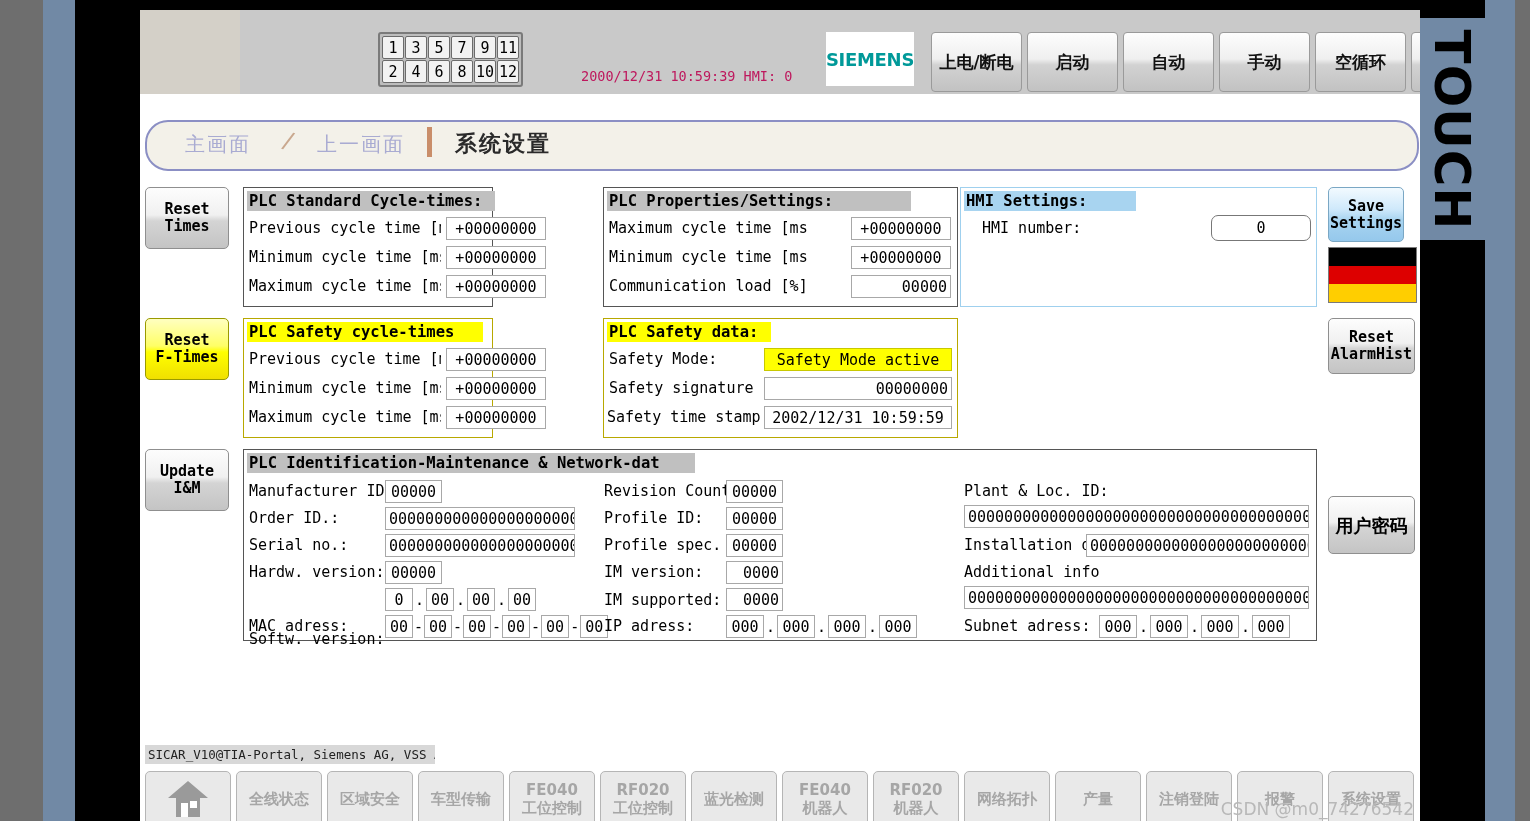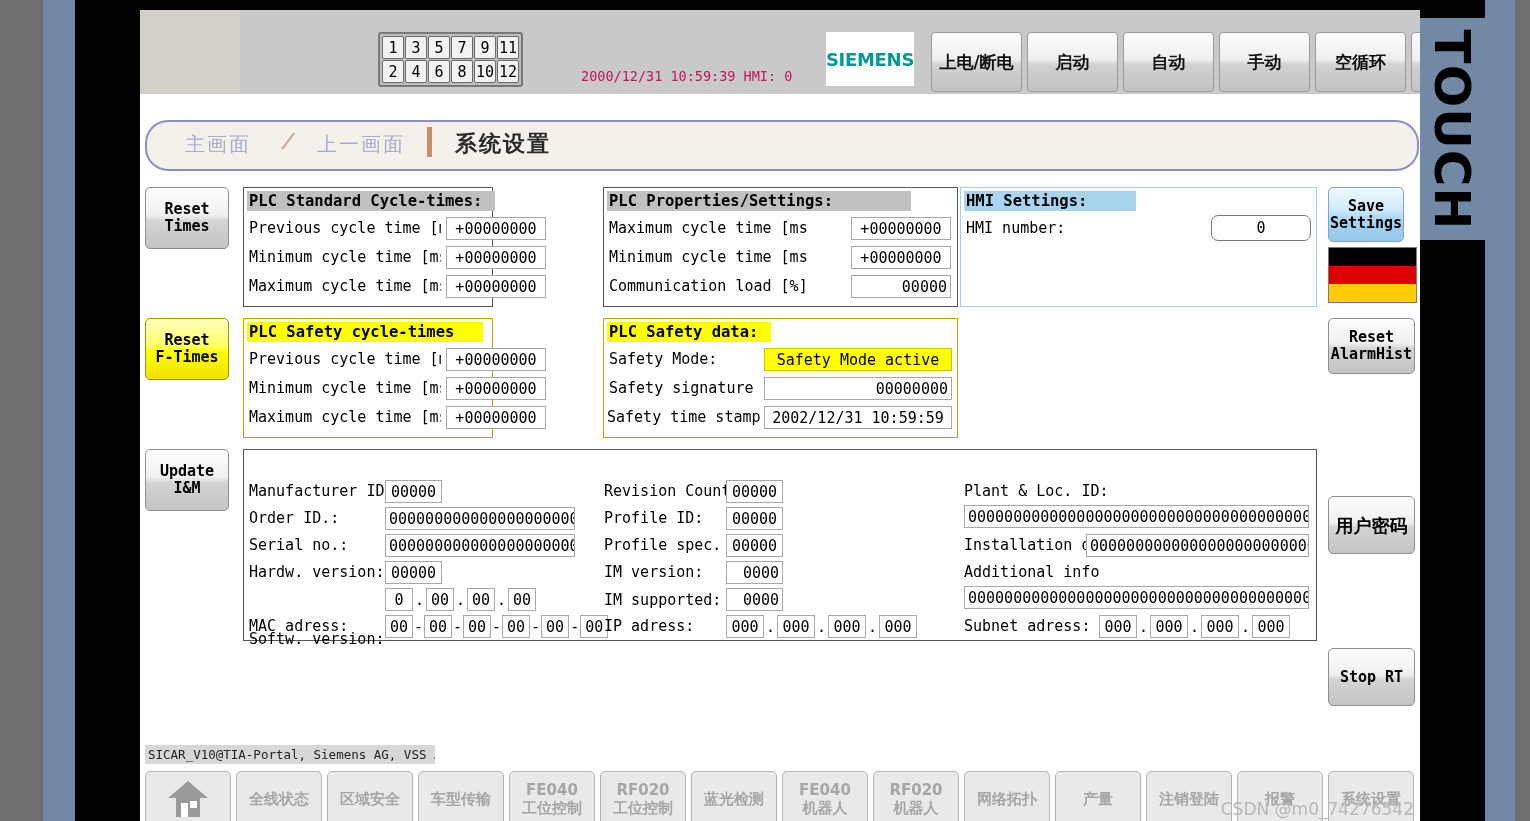--- a/index.html
+++ b/index.html
@@ -233,7 +233,7 @@
       <div class="panel" style="left:820px;top:9px;width:357px;height:120px;border:1px solid #9fd0ee;">
         <div class="panel-title t-blue" style="width:168px;">HMI Settings:</div>
         <div class="row" style="left:5px;top:31px;">
-          <span class="lbl" style="width:180px;">HMI number:</span>
+          <span class="lbl" style="width:180px;margin-left:16px;">HMI number:</span>
         </div>
         <div class="fld c" style="position:absolute;left:250px;top:27px;width:100px;height:26px;border:1px solid #777;border-radius:7px;line-height:23px;">0</div>
       </div>

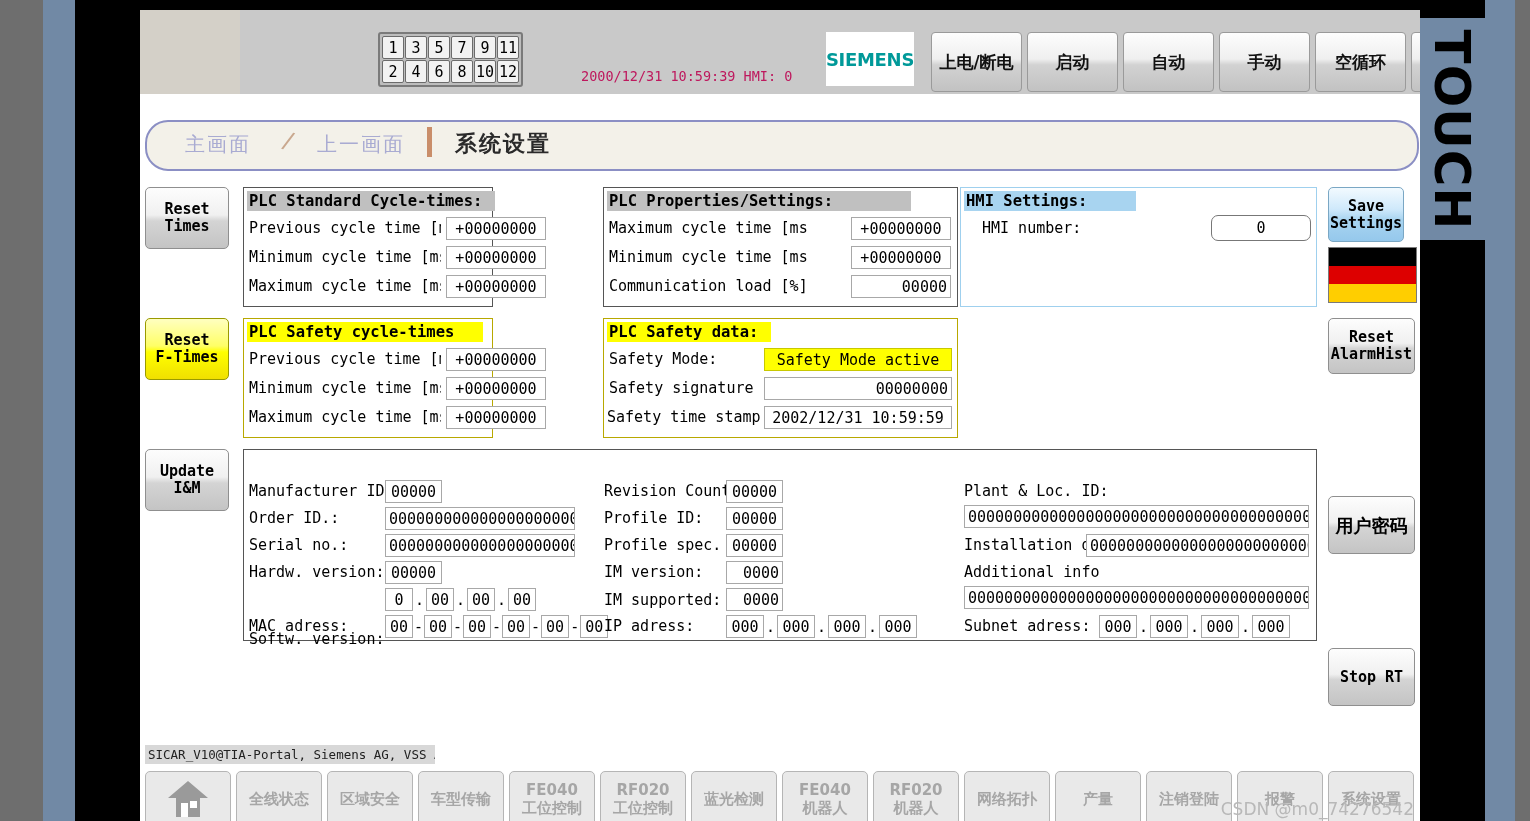--- a/index.html
+++ b/index.html
@@ -291,6 +291,7 @@
       </div>
 
       <div class="panel" style="left:103px;top:271px;width:1074px;height:192px;border:1px solid #555;">
+        <div class="panel-title t-gray" style="width:444px;">PLC Identification-Maintenance &amp; Network-dat</div>
 
         <div class="row" style="left:5px;top:32px;">
           <span class="lbl" style="width:136px;">Manufacturer ID</span>

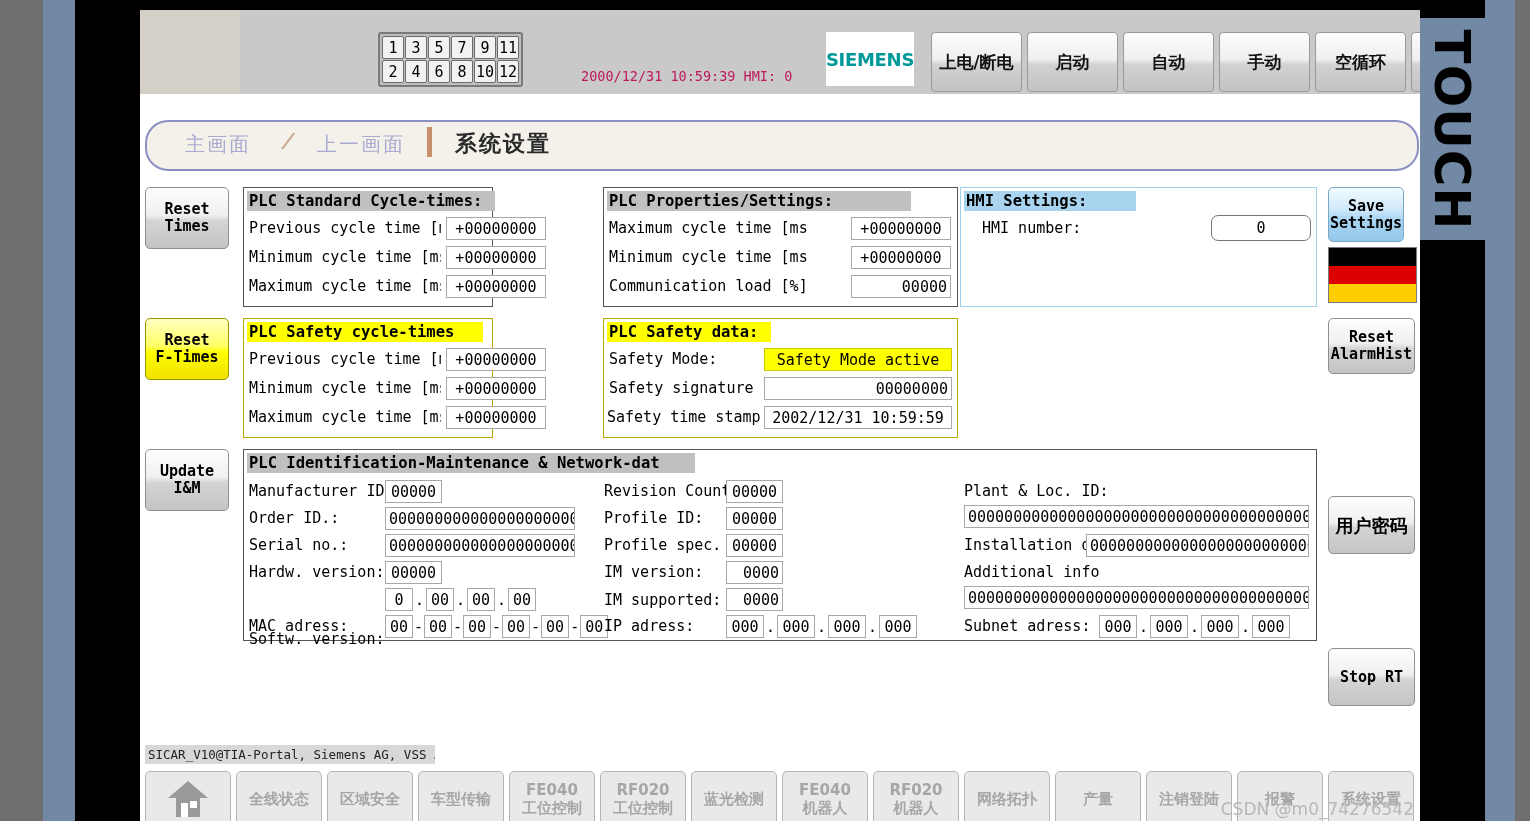--- a/index.html
+++ b/index.html
@@ -254,9 +254,6 @@
       <div class="lbtn cn" style="left:1188px;top:318px;width:87px;height:58px;">
         <span>用户密码</span>
       </div>
-      <div class="lbtn" style="left:1188px;top:470px;width:87px;height:58px;">
-        <span>Stop RT</span>
-      </div>
 
       <div class="panel" style="left:103px;top:140px;width:250px;height:120px;border:1px solid #b8a800;">
         <div class="panel-title t-yellow" style="width:232px;">PLC Safety cycle-times</div>

